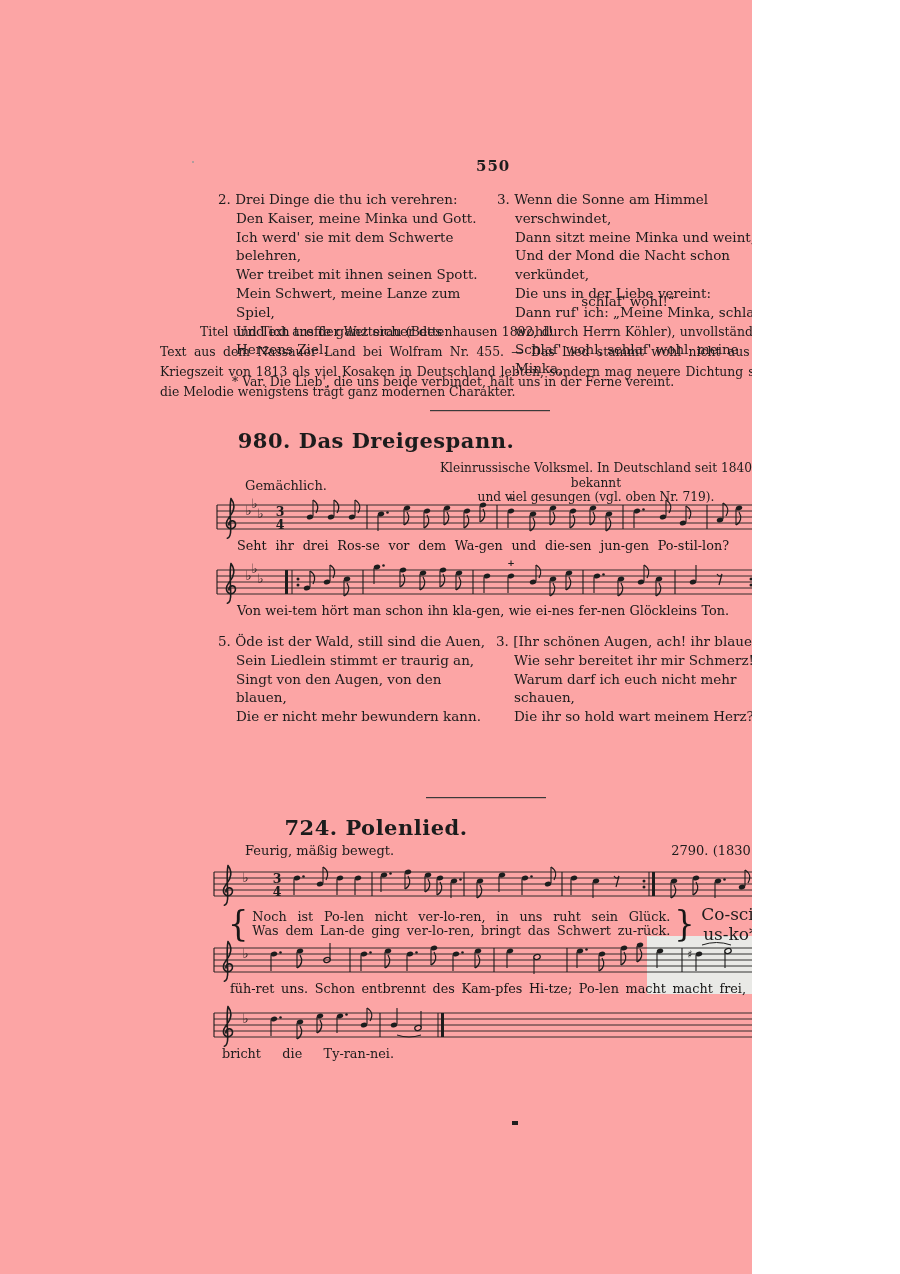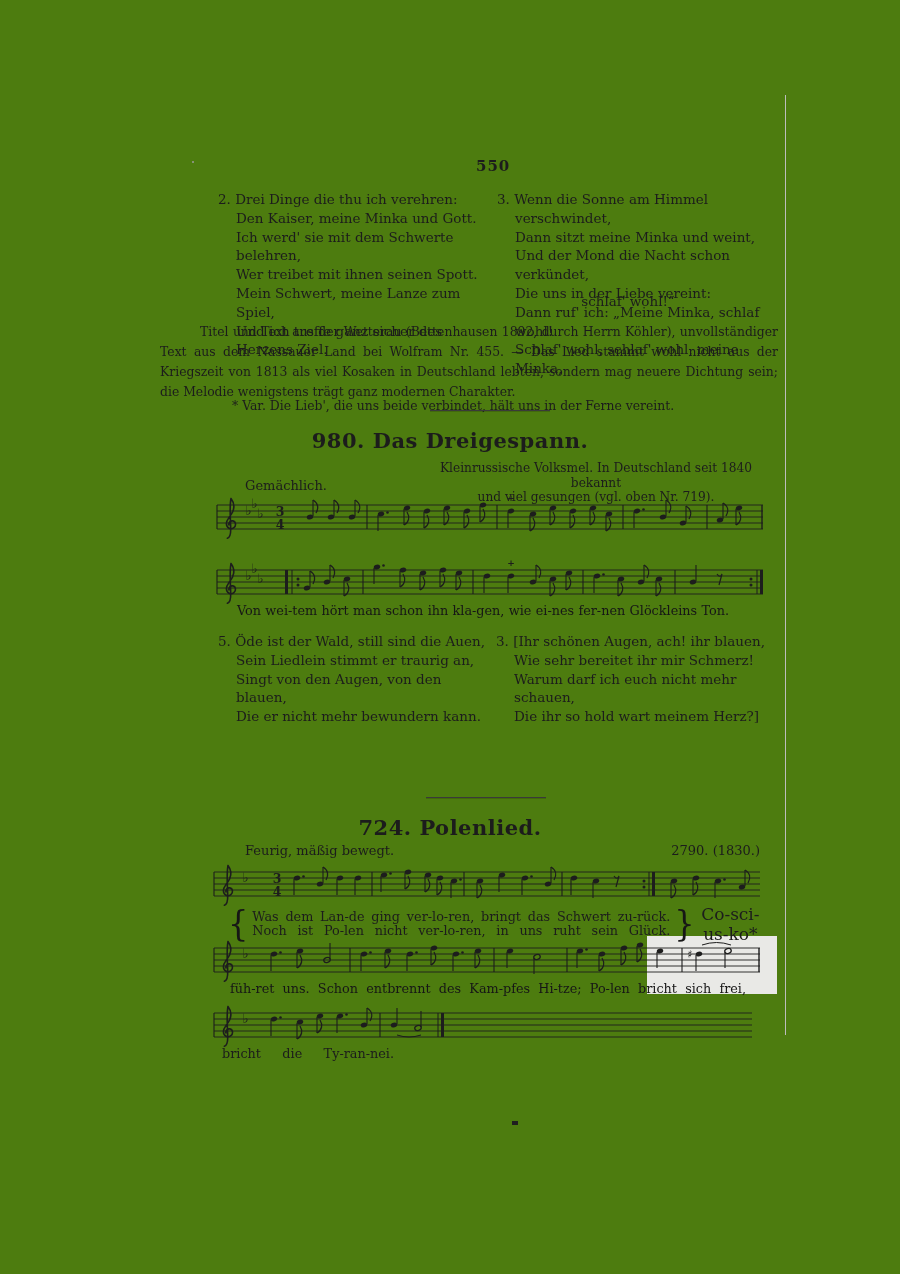--- a/index.html
+++ b/index.html
@@ -4,7 +4,7 @@
 <style>
   html,body{margin:0;padding:0;background:#ffffff;}
   .page{
-    position:relative;width:900px;height:1274px;background:#4d7c0f;
+    position:relative;width:752px;height:1274px;background:#fca5a5;
     font-family:"DejaVu Serif", serif;color:#1c1c1c;overflow:hidden;
   }
   .abs{position:absolute;}

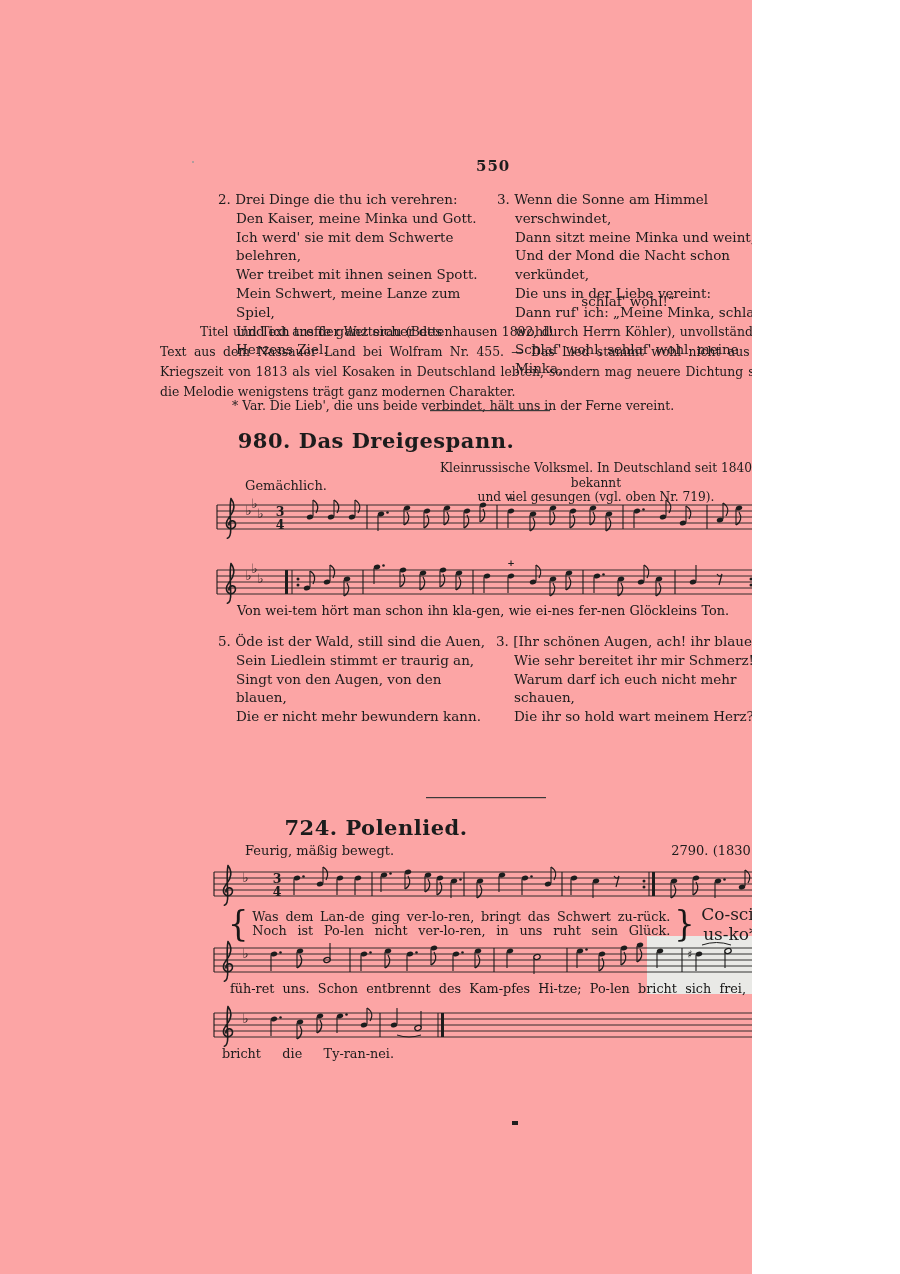--- a/index.html
+++ b/index.html
@@ -61,7 +61,7 @@
   <div class="abs verse-right-last" style="left:497px;top:293px;width:262px;">schlaf' wohl!“</div>
 
   <div class="abs footnote" style="left:160px;top:322px;width:618px;">Titel und Text aus der Wetterau (Bettenhausen 1892, durch Herrn Köhler), unvollständiger Text aus dem Nassauer Land bei Wolfram Nr. 455. — Das Lied stammt wohl nicht aus der Kriegszeit von 1813 als viel Kosaken in Deutschland lebten, sondern mag neuere Dichtung sein; die Melodie wenigstens trägt ganz modernen Charakter.</div>
-  <div class="abs varnote" style="left:232px;top:398px;">* Var. Die Lieb', die uns beide verbindet, hält uns in der Ferne vereint.</div>
+  <div class="abs varnote" style="left:232px;top:374px;">* Var. Die Lieb', die uns beide verbindet, hält uns in der Ferne vereint.</div>
 
   <div class="abs divider" style="left:430px;top:410px;width:120px;"></div>
 

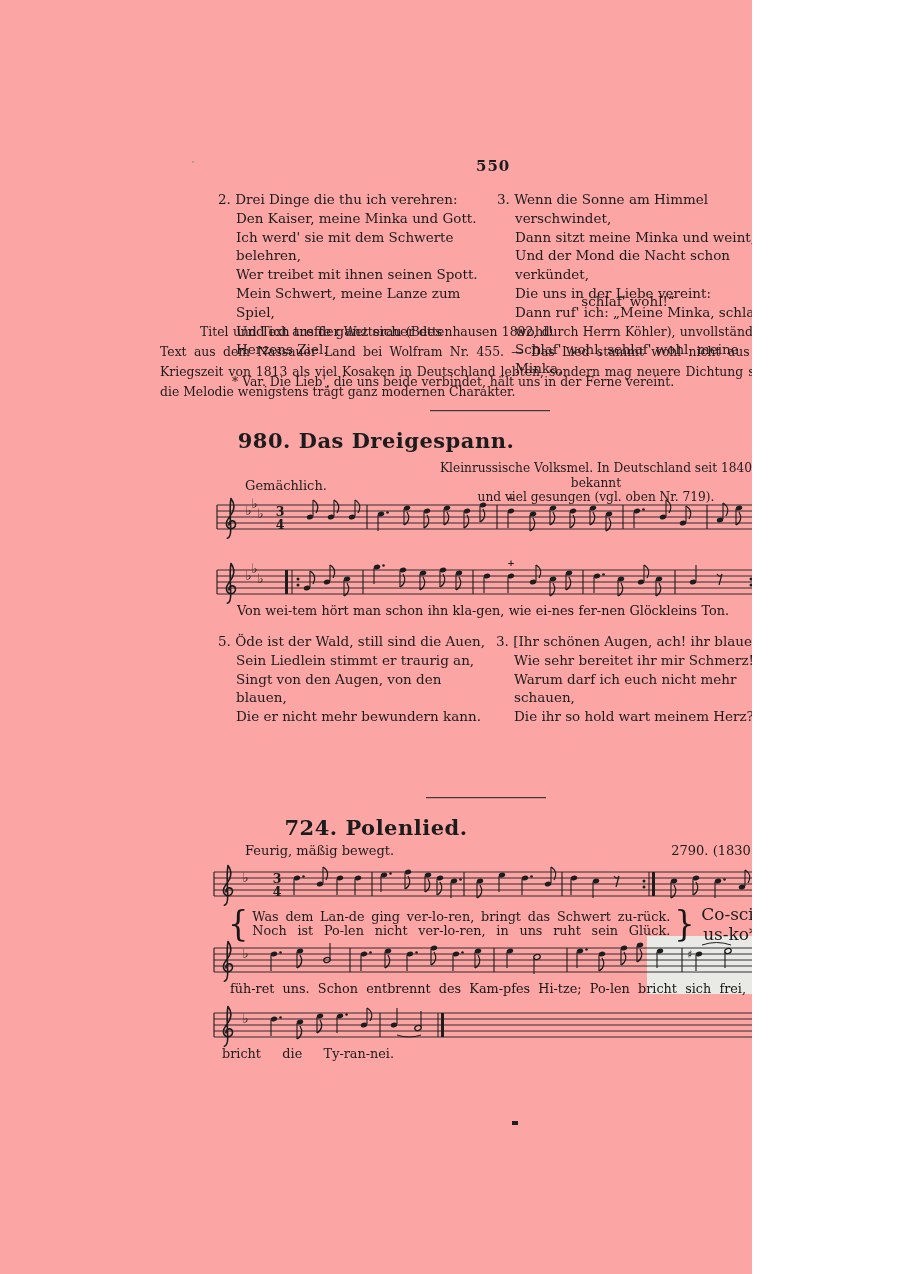--- a/index.html
+++ b/index.html
@@ -150,6 +150,7 @@
         <path d="M521 30 C 526 27, 527 22, 524 17" fill="none" stroke="#1d1d1d" stroke-width="1.3"></path>
         <text x="296" y="6" font-size="9" font-family="DejaVu Sans, sans-serif" font-weight="bold" text-anchor="middle" fill="#1d1d1d">+</text>
       </svg>
+    <div class="lyric" style="margin:-5px 36px 0 22px;">Seht ihr drei Ros-se vor dem Wa-gen und die-sen jun-gen Po-stil-lon?</div>
   </div>
 
   <div class="staff-block" style="left:215px;top:560px;">

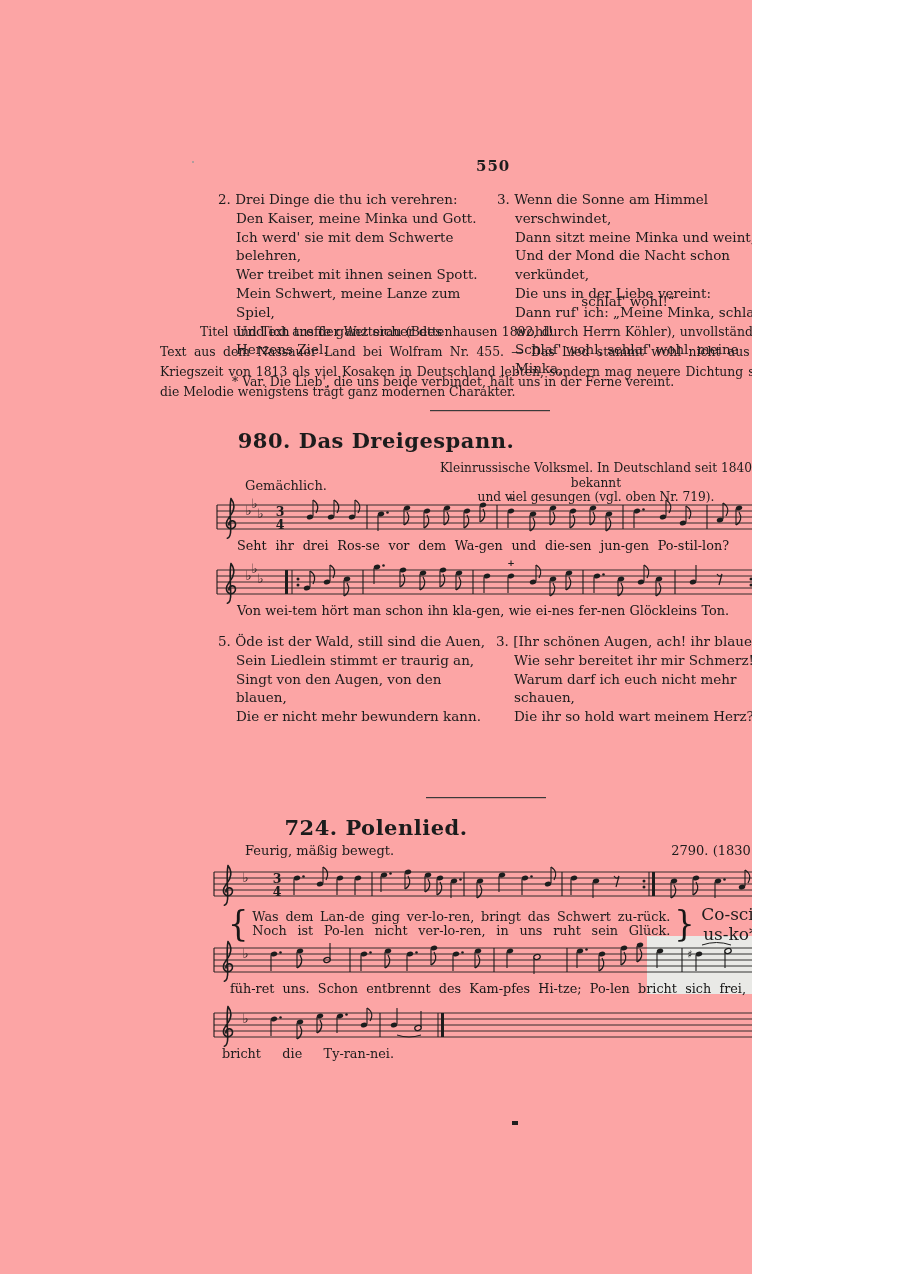--- a/index.html
+++ b/index.html
@@ -325,8 +325,8 @@
     <div class="lyric2row" style="margin-left:12px;">
       <span class="brace">{</span>
       <div class="lyric2col">
+        <div>Noch ist Po-len nicht ver-lo-ren, in uns ruht sein Glück.</div>
         <div>Was dem Lan-de ging ver-lo-ren, bringt das Schwert zu-rück.</div>
-        <div>Noch ist Po-len nicht ver-lo-ren, in uns ruht sein Glück.</div>
       </div>
       <span class="brace">}</span>
       <div class="kword">Co-sci-us-ko*</div>

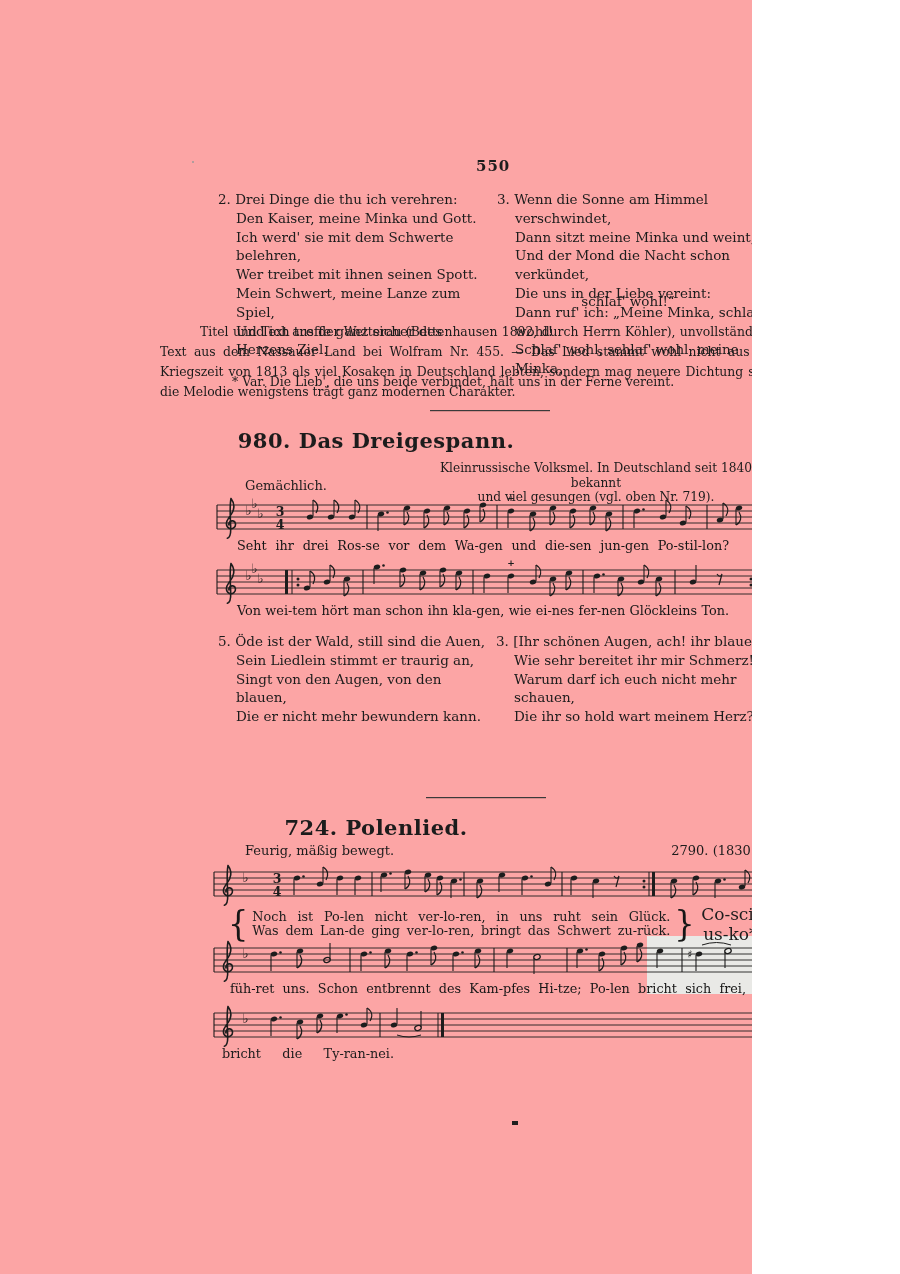--- a/index.html
+++ b/index.html
@@ -400,7 +400,7 @@
         <text x="478" y="20" font-size="11" font-family="DejaVu Sans, sans-serif" font-weight="normal" text-anchor="middle" fill="#1d1d1d">♯</text>
         <path d="M490 7 Q 504.5 2 519 7" fill="none" stroke="#1d1d1d" stroke-width="1"></path>
       </svg>
-    <div class="lyric" style="margin:-5px 16px 0 18px;">füh-ret uns. Schon entbrennt des Kam-pfes Hi-tze; Po-len bricht sich frei,</div>
+    <div class="lyric" style="margin:-5px 16px 0 18px;">füh-ret uns. Schon entbrennt des Kam-pfes Hi-tze; Po-len macht macht frei,</div>
   </div>
 
   <div class="staff-block" style="left:212px;top:1003px;">

